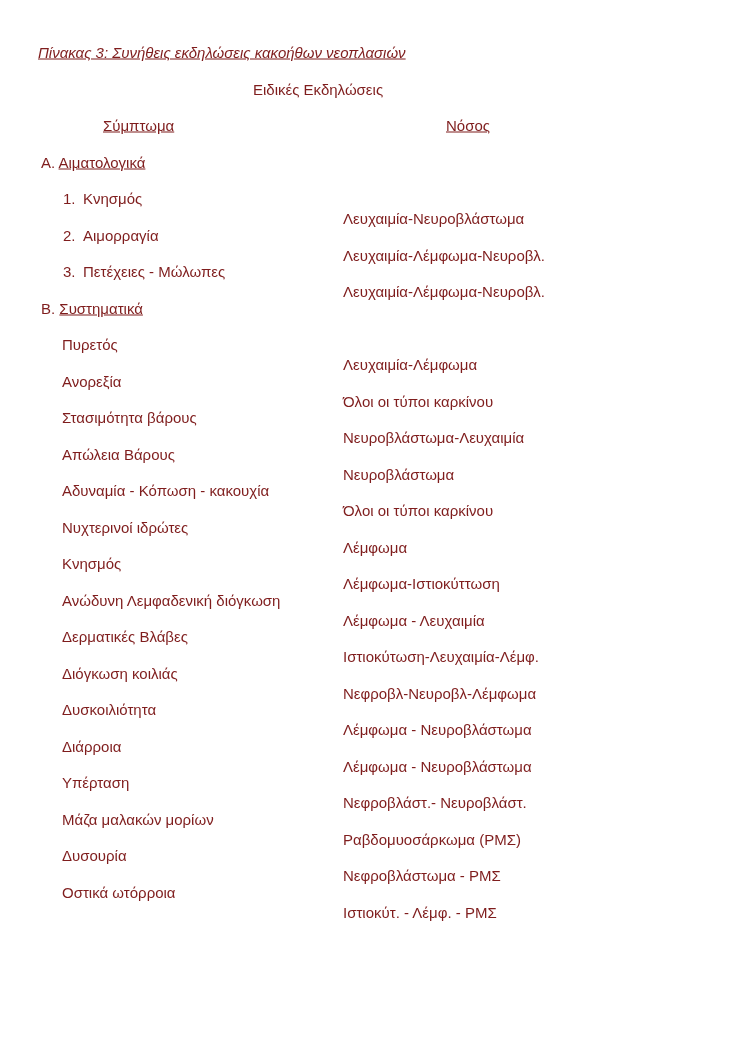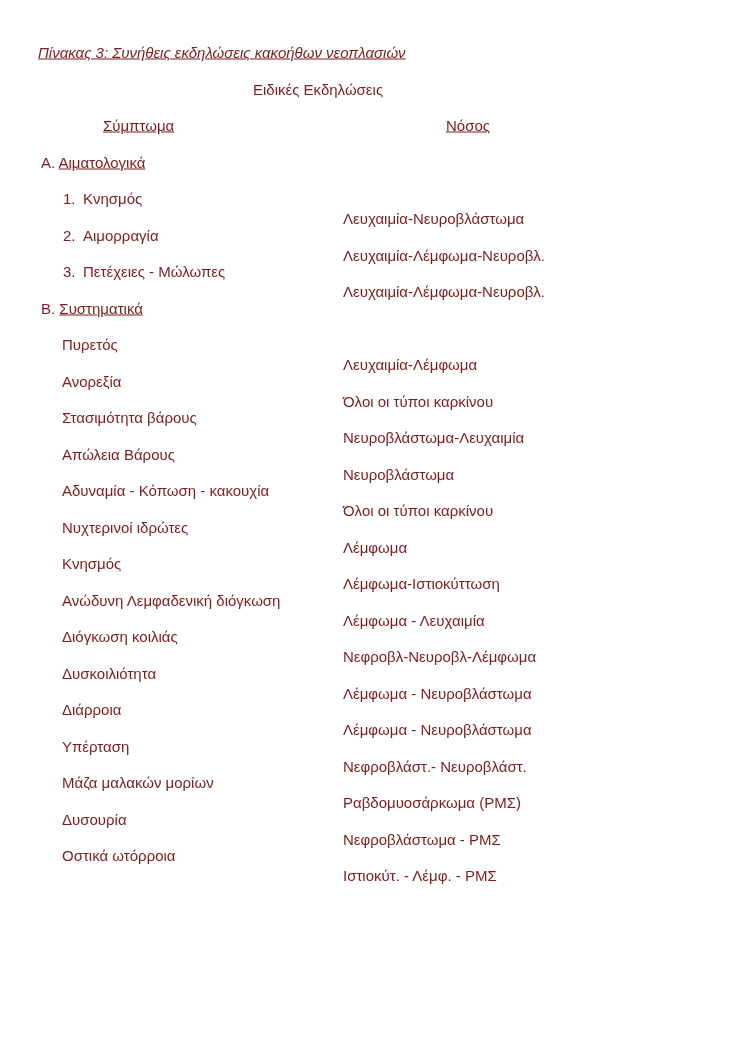--- a/index.html
+++ b/index.html
@@ -122,6 +122,11 @@
       <span class="abs dis">Λέμφωμα - Λευχαιμία</span>
     </div>
 
+    <div class="line">
+
+      <span class="abs sym">Δερματικές Βλάβες</span>
+      <span class="abs dis">Ιστιοκύτωση-Λευχαιμία-Λέμφ.</span>
+    </div>
 
     <div class="line">
 

